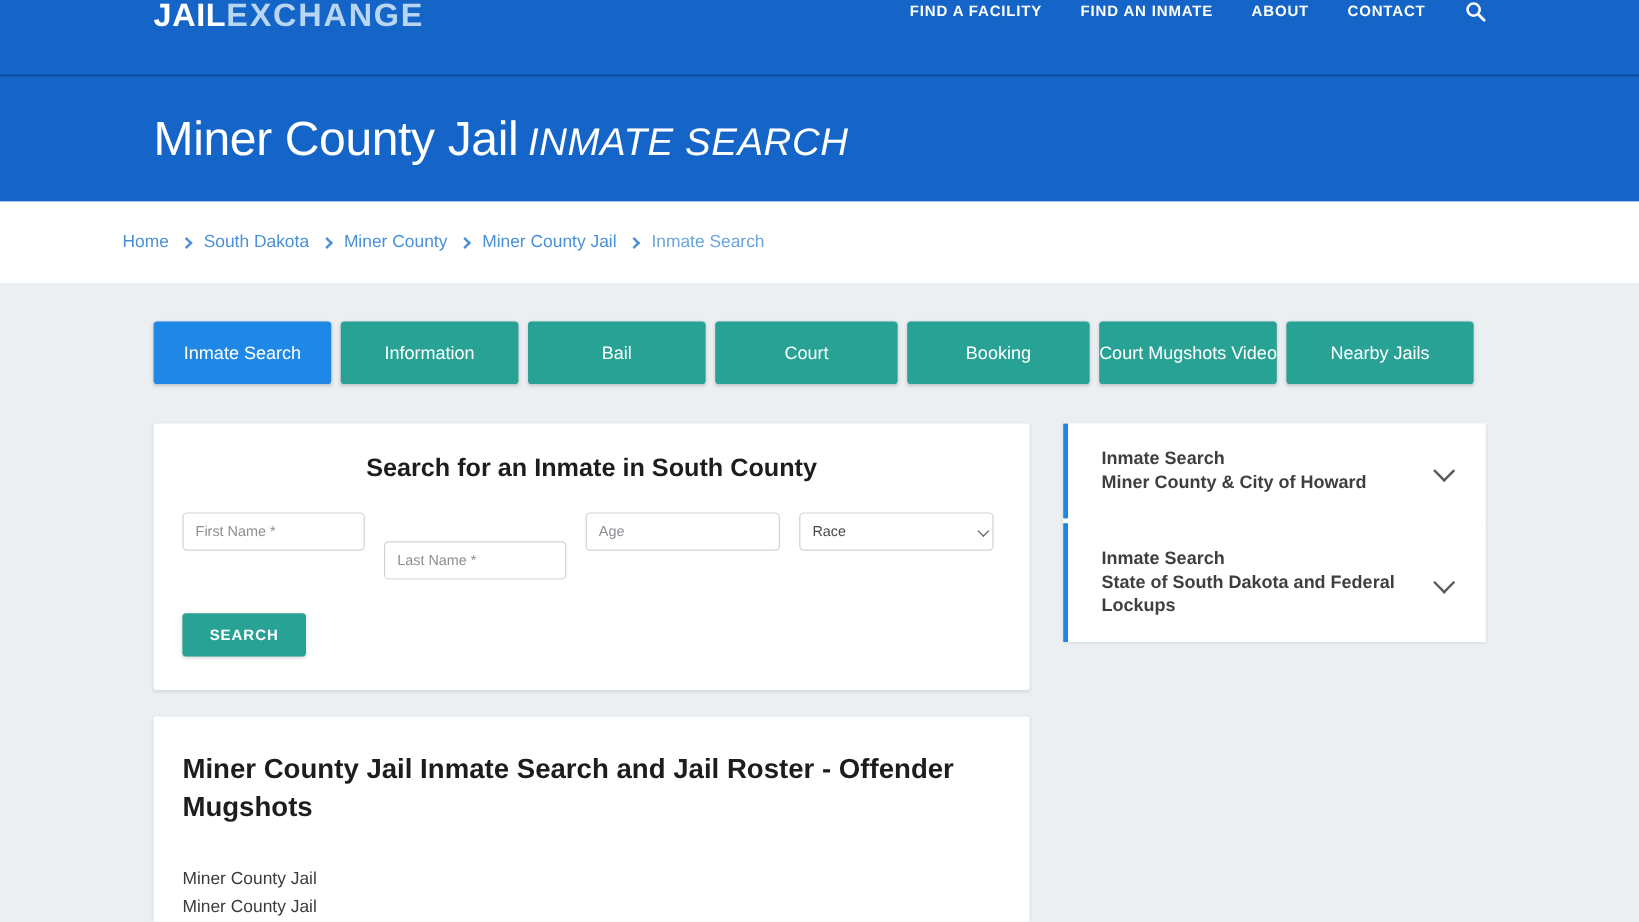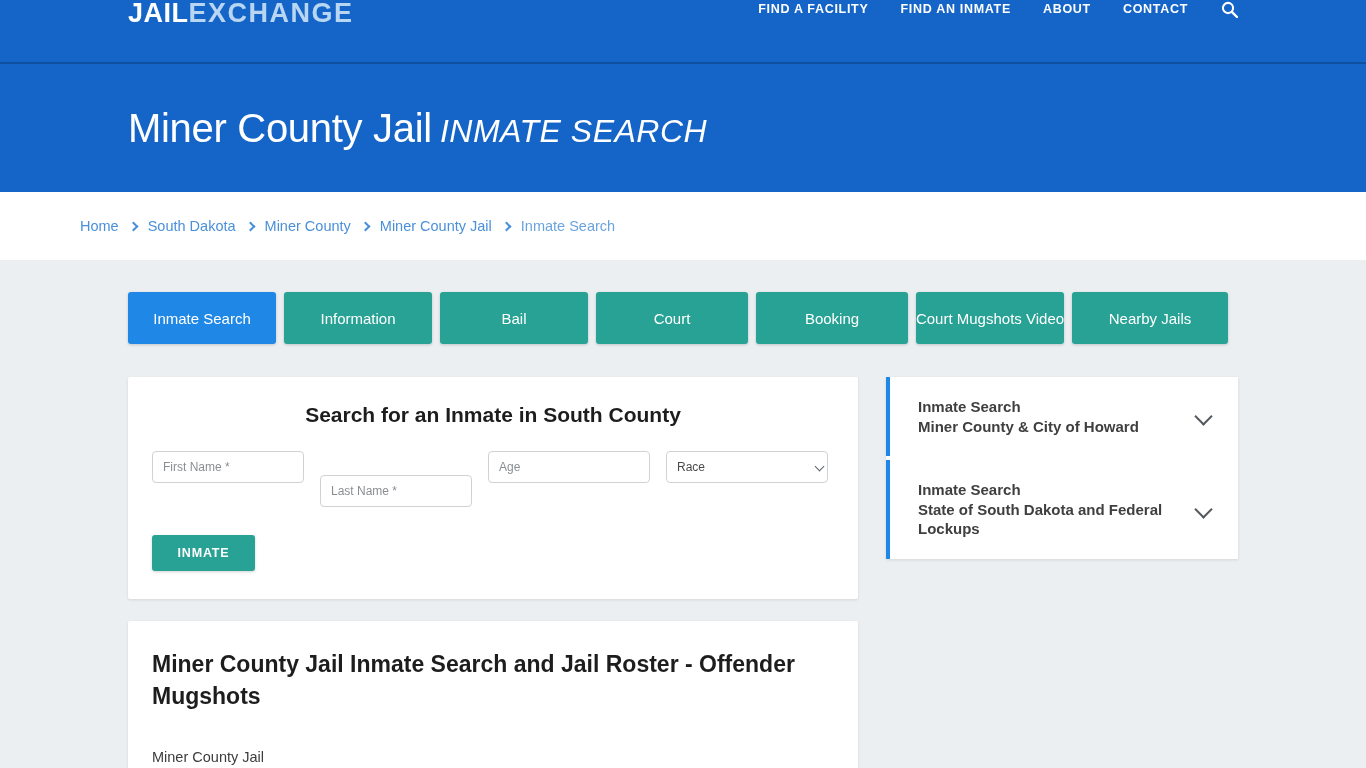--- a/index.html
+++ b/index.html
@@ -57,7 +57,7 @@
 
   
   .hero {
-    height: 128px;
+    height: 104px;
     background: #1565c8;
     display: flex;
     align-items: center;

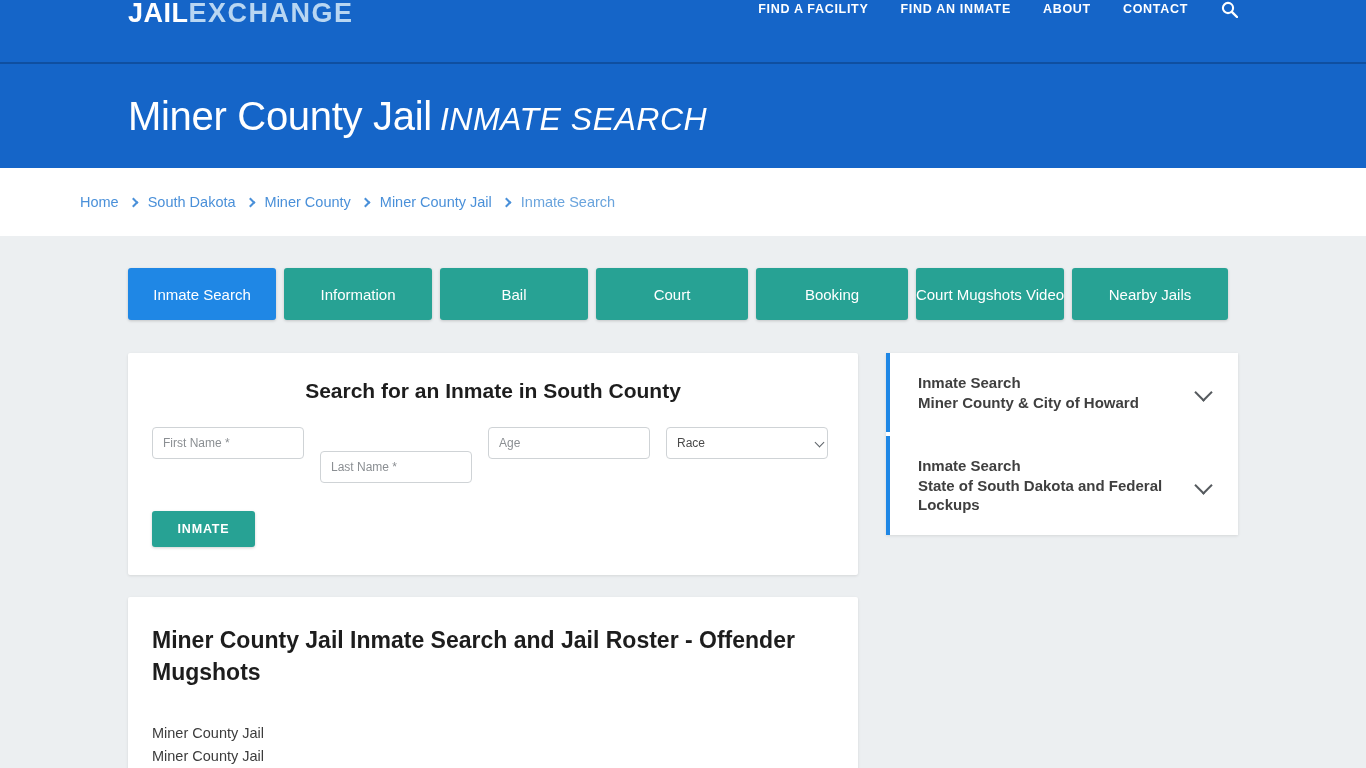--- a/index.html
+++ b/index.html
@@ -88,7 +88,7 @@
     align-items: center;
   }
   .breadcrumb {
-    margin-left: 80px;
+    margin-left: 102px;
     display: flex;
     align-items: center;
     gap: 9px;

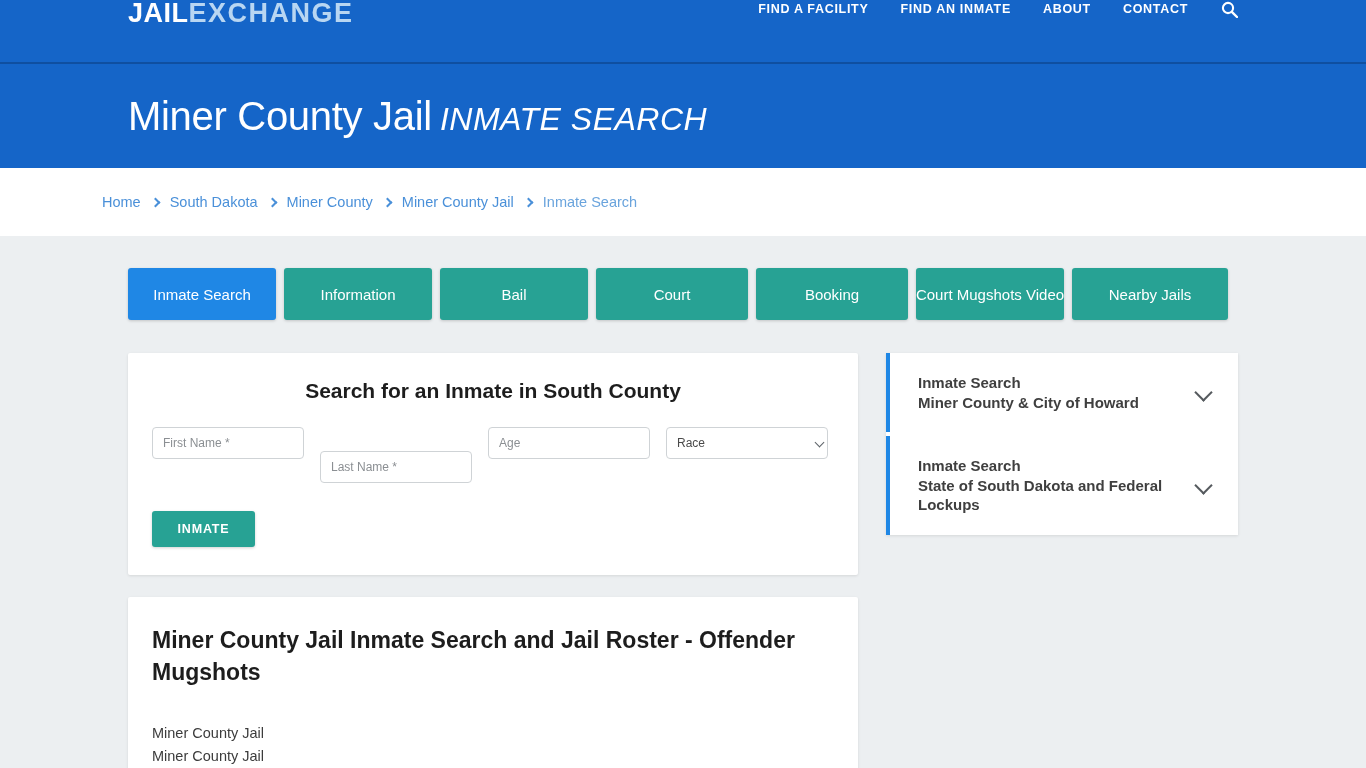--- a/index.html
+++ b/index.html
@@ -335,7 +335,7 @@
             <span class="select-arrow"></span>
           </div>
         </div>
-        <button class="search-btn">INMATE</button>
+        <button class="search-btn">SEARCH</button>
       </div>
 
       <div class="card article-card">

